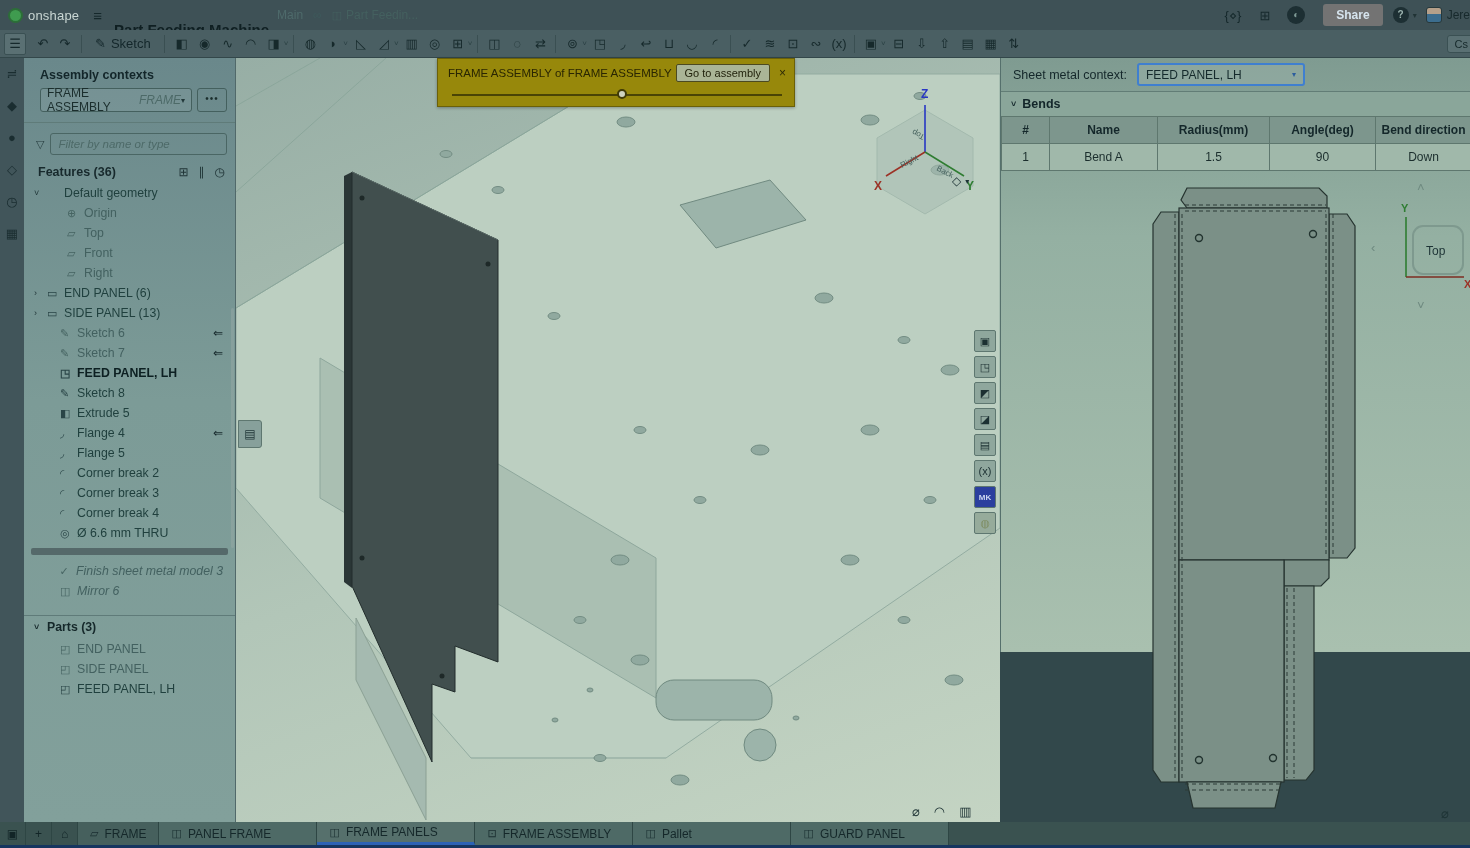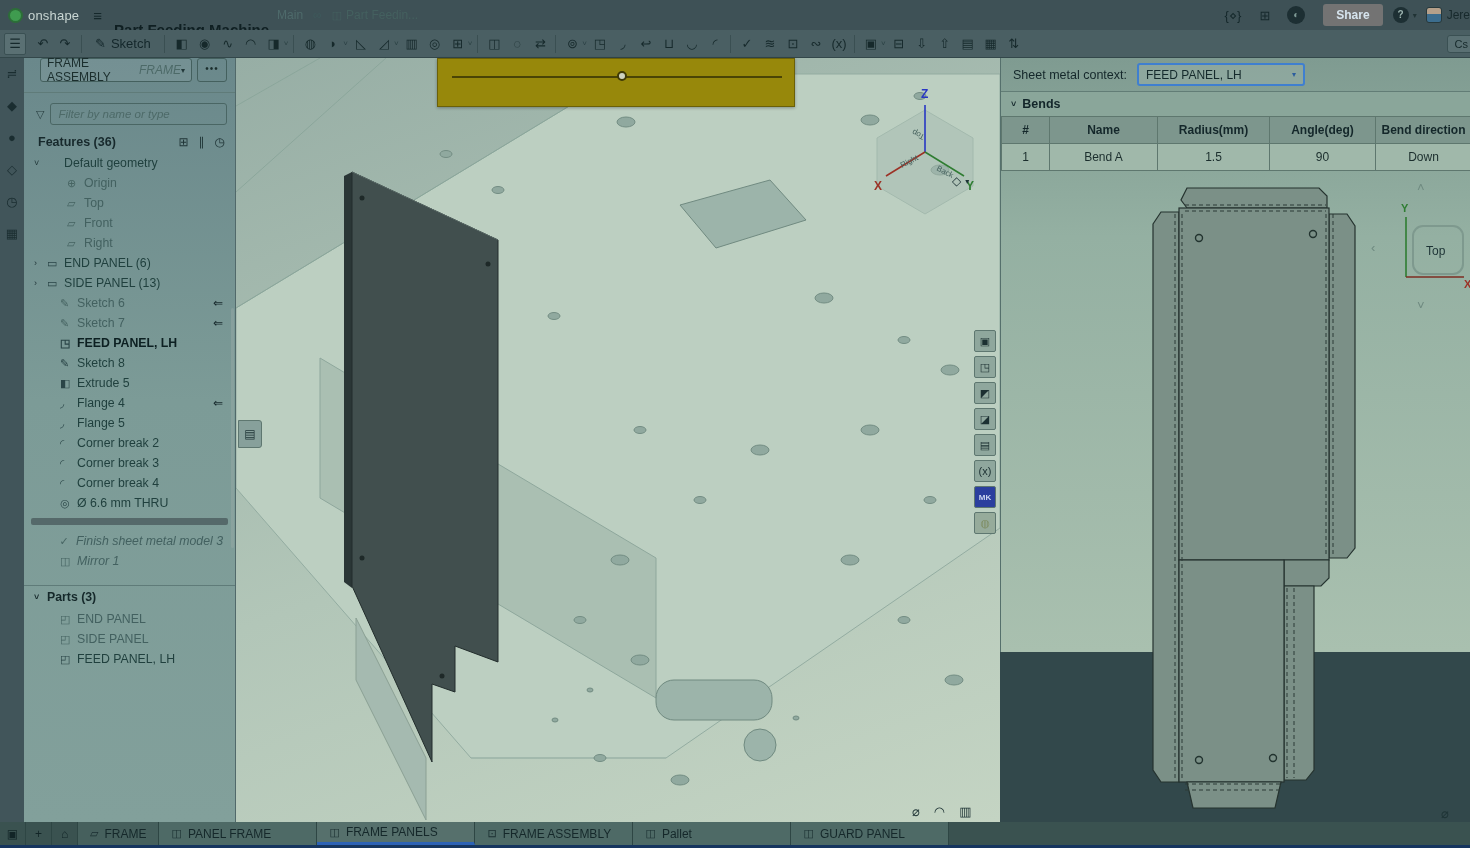--- a/index.html
+++ b/index.html
@@ -403,6 +403,7 @@
     </div>
 
   <div id="leftpanel" class="abs">
+    <div class="lp-title">Assembly contexts</div>
     <div class="ctx-row">
       <div class="ctx-select">
         <span class="nm">FRAME ASSEMBLY</span>

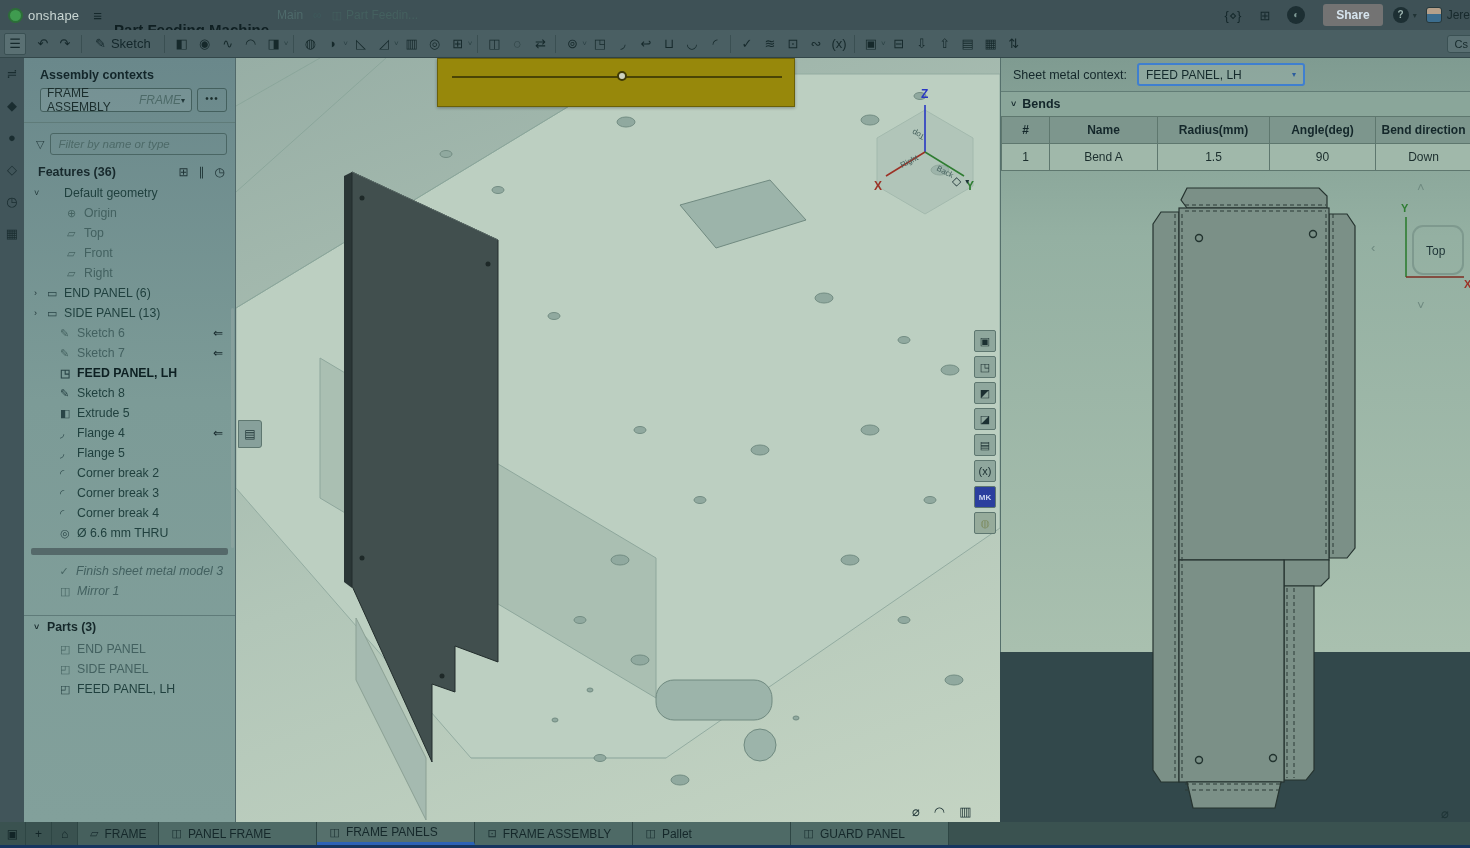--- a/index.html
+++ b/index.html
@@ -671,6 +671,11 @@
     </svg>
 
     <div id="banner" class="abs">
+      <div class="row1">
+        <span class="btext">FRAME ASSEMBLY of FRAME ASSEMBLY</span>
+        <span class="bbtn">Go to assembly</span>
+        <span class="bclose">×</span>
+      </div>
       <div class="slider">
         <div class="knob"></div>
       </div>

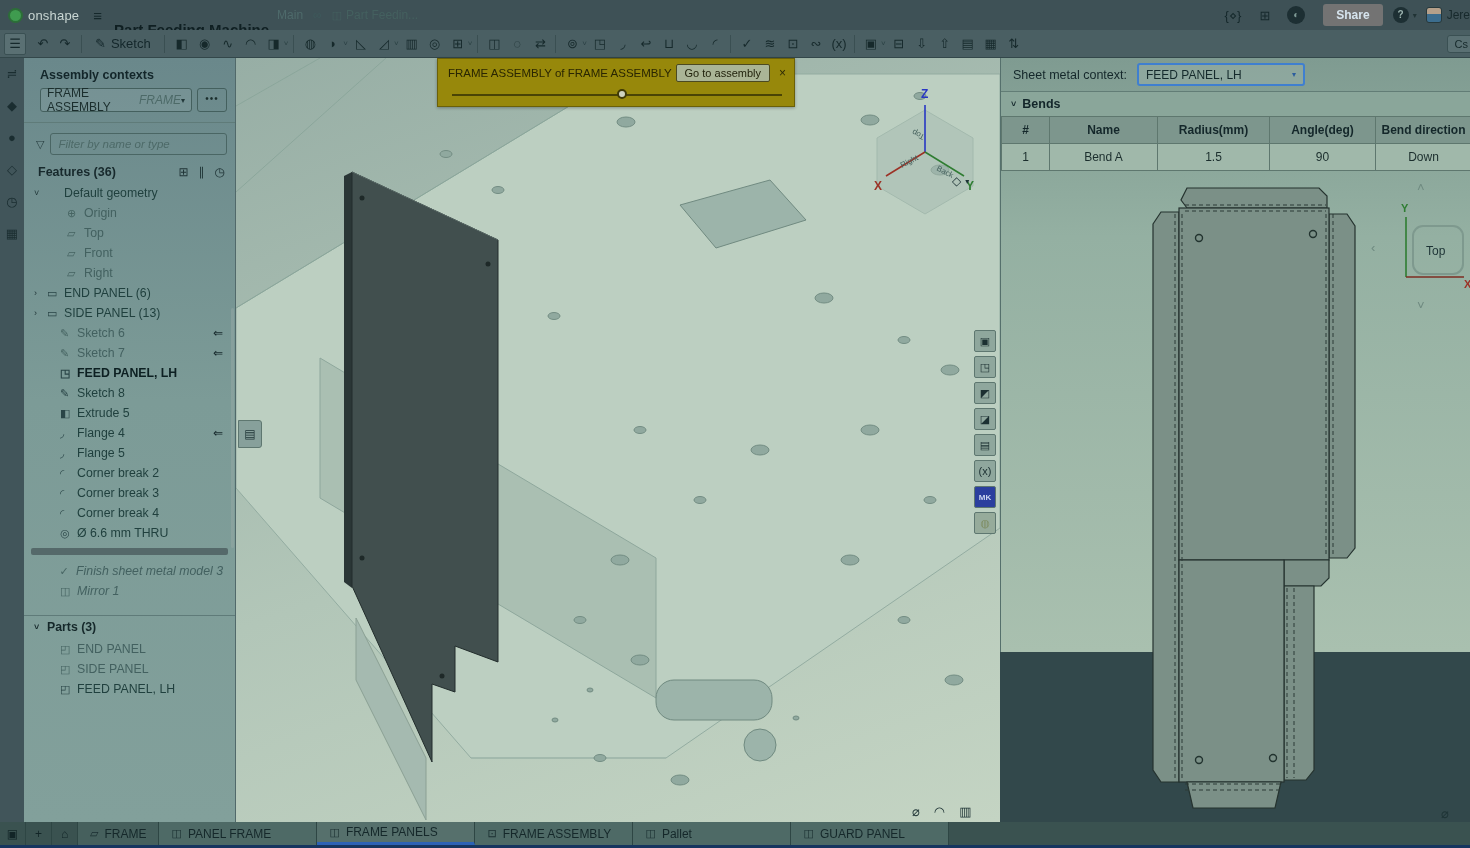--- a/index.html
+++ b/index.html
@@ -573,7 +573,7 @@
         <div class="trow muted italic lvl0i">
           <span class="chev"></span>
           <span class="ticon">◫</span>
-          <span class="tlabel">Mirror 1</span>
+          <span class="tlabel">Mirror 6</span>
           <span class="tarrow"></span>
         </div>
       </div>

